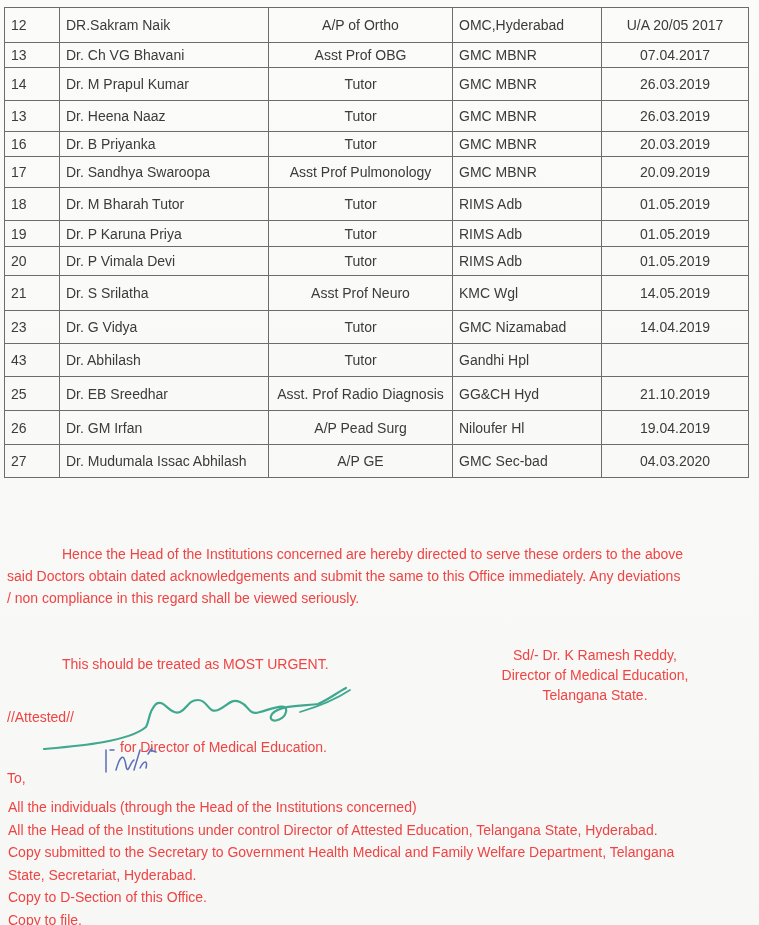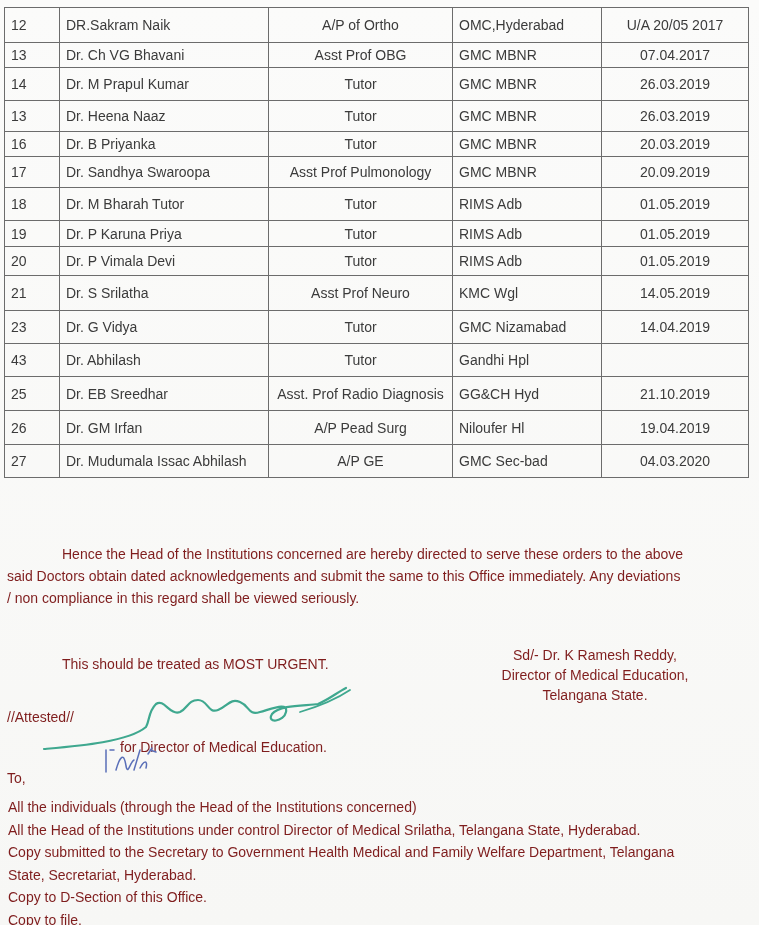--- a/index.html
+++ b/index.html
@@ -45,7 +45,7 @@
     position: absolute;
     font-size: 14px;
     line-height: 22px;
-    color: #7f1d1d;
+    color: #ef4444;
   }
   .para {
     left: 7px;

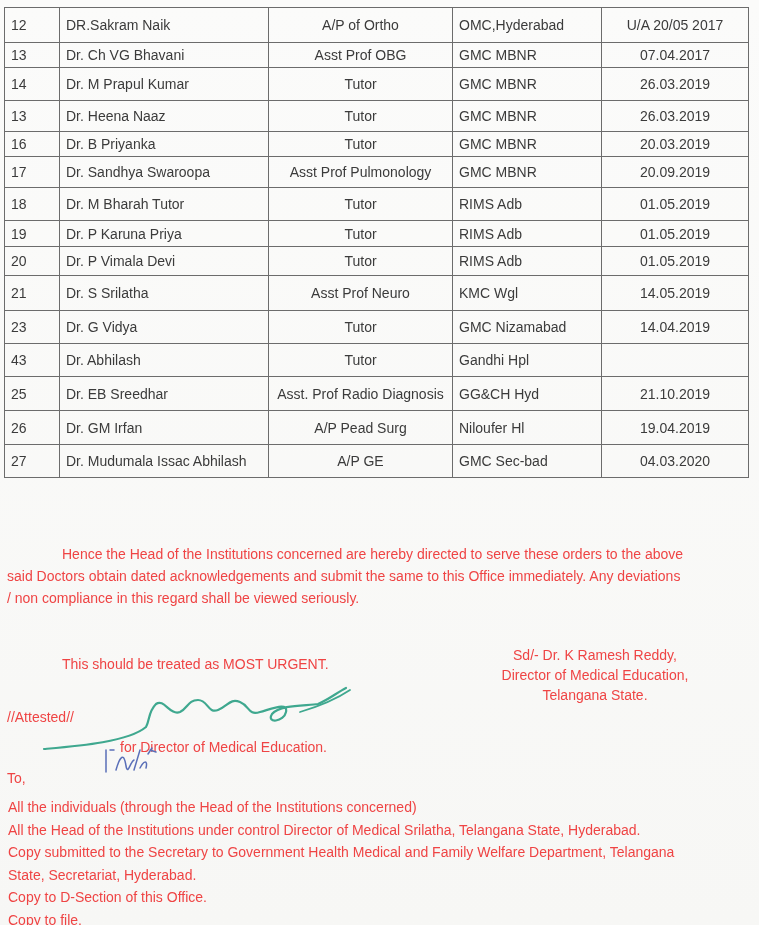--- a/index.html
+++ b/index.html
@@ -239,7 +239,7 @@
 
 <div class="text-block copy-list">
   <div>All the individuals (through the Head of the Institutions concerned)</div>
-  <div>All the Head of the Institutions under control Director of Medical Srilatha, Telangana State, Hyderabad.</div>
+  <div>All the Head of the Institutions under control Director of Attested Education, Telangana State, Hyderabad.</div>
   <div>Copy submitted to the Secretary to Government Health Medical and Family Welfare Department, Telangana</div>
   <div>State, Secretariat, Hyderabad.</div>
   <div>Copy to D-Section of this Office.</div>

